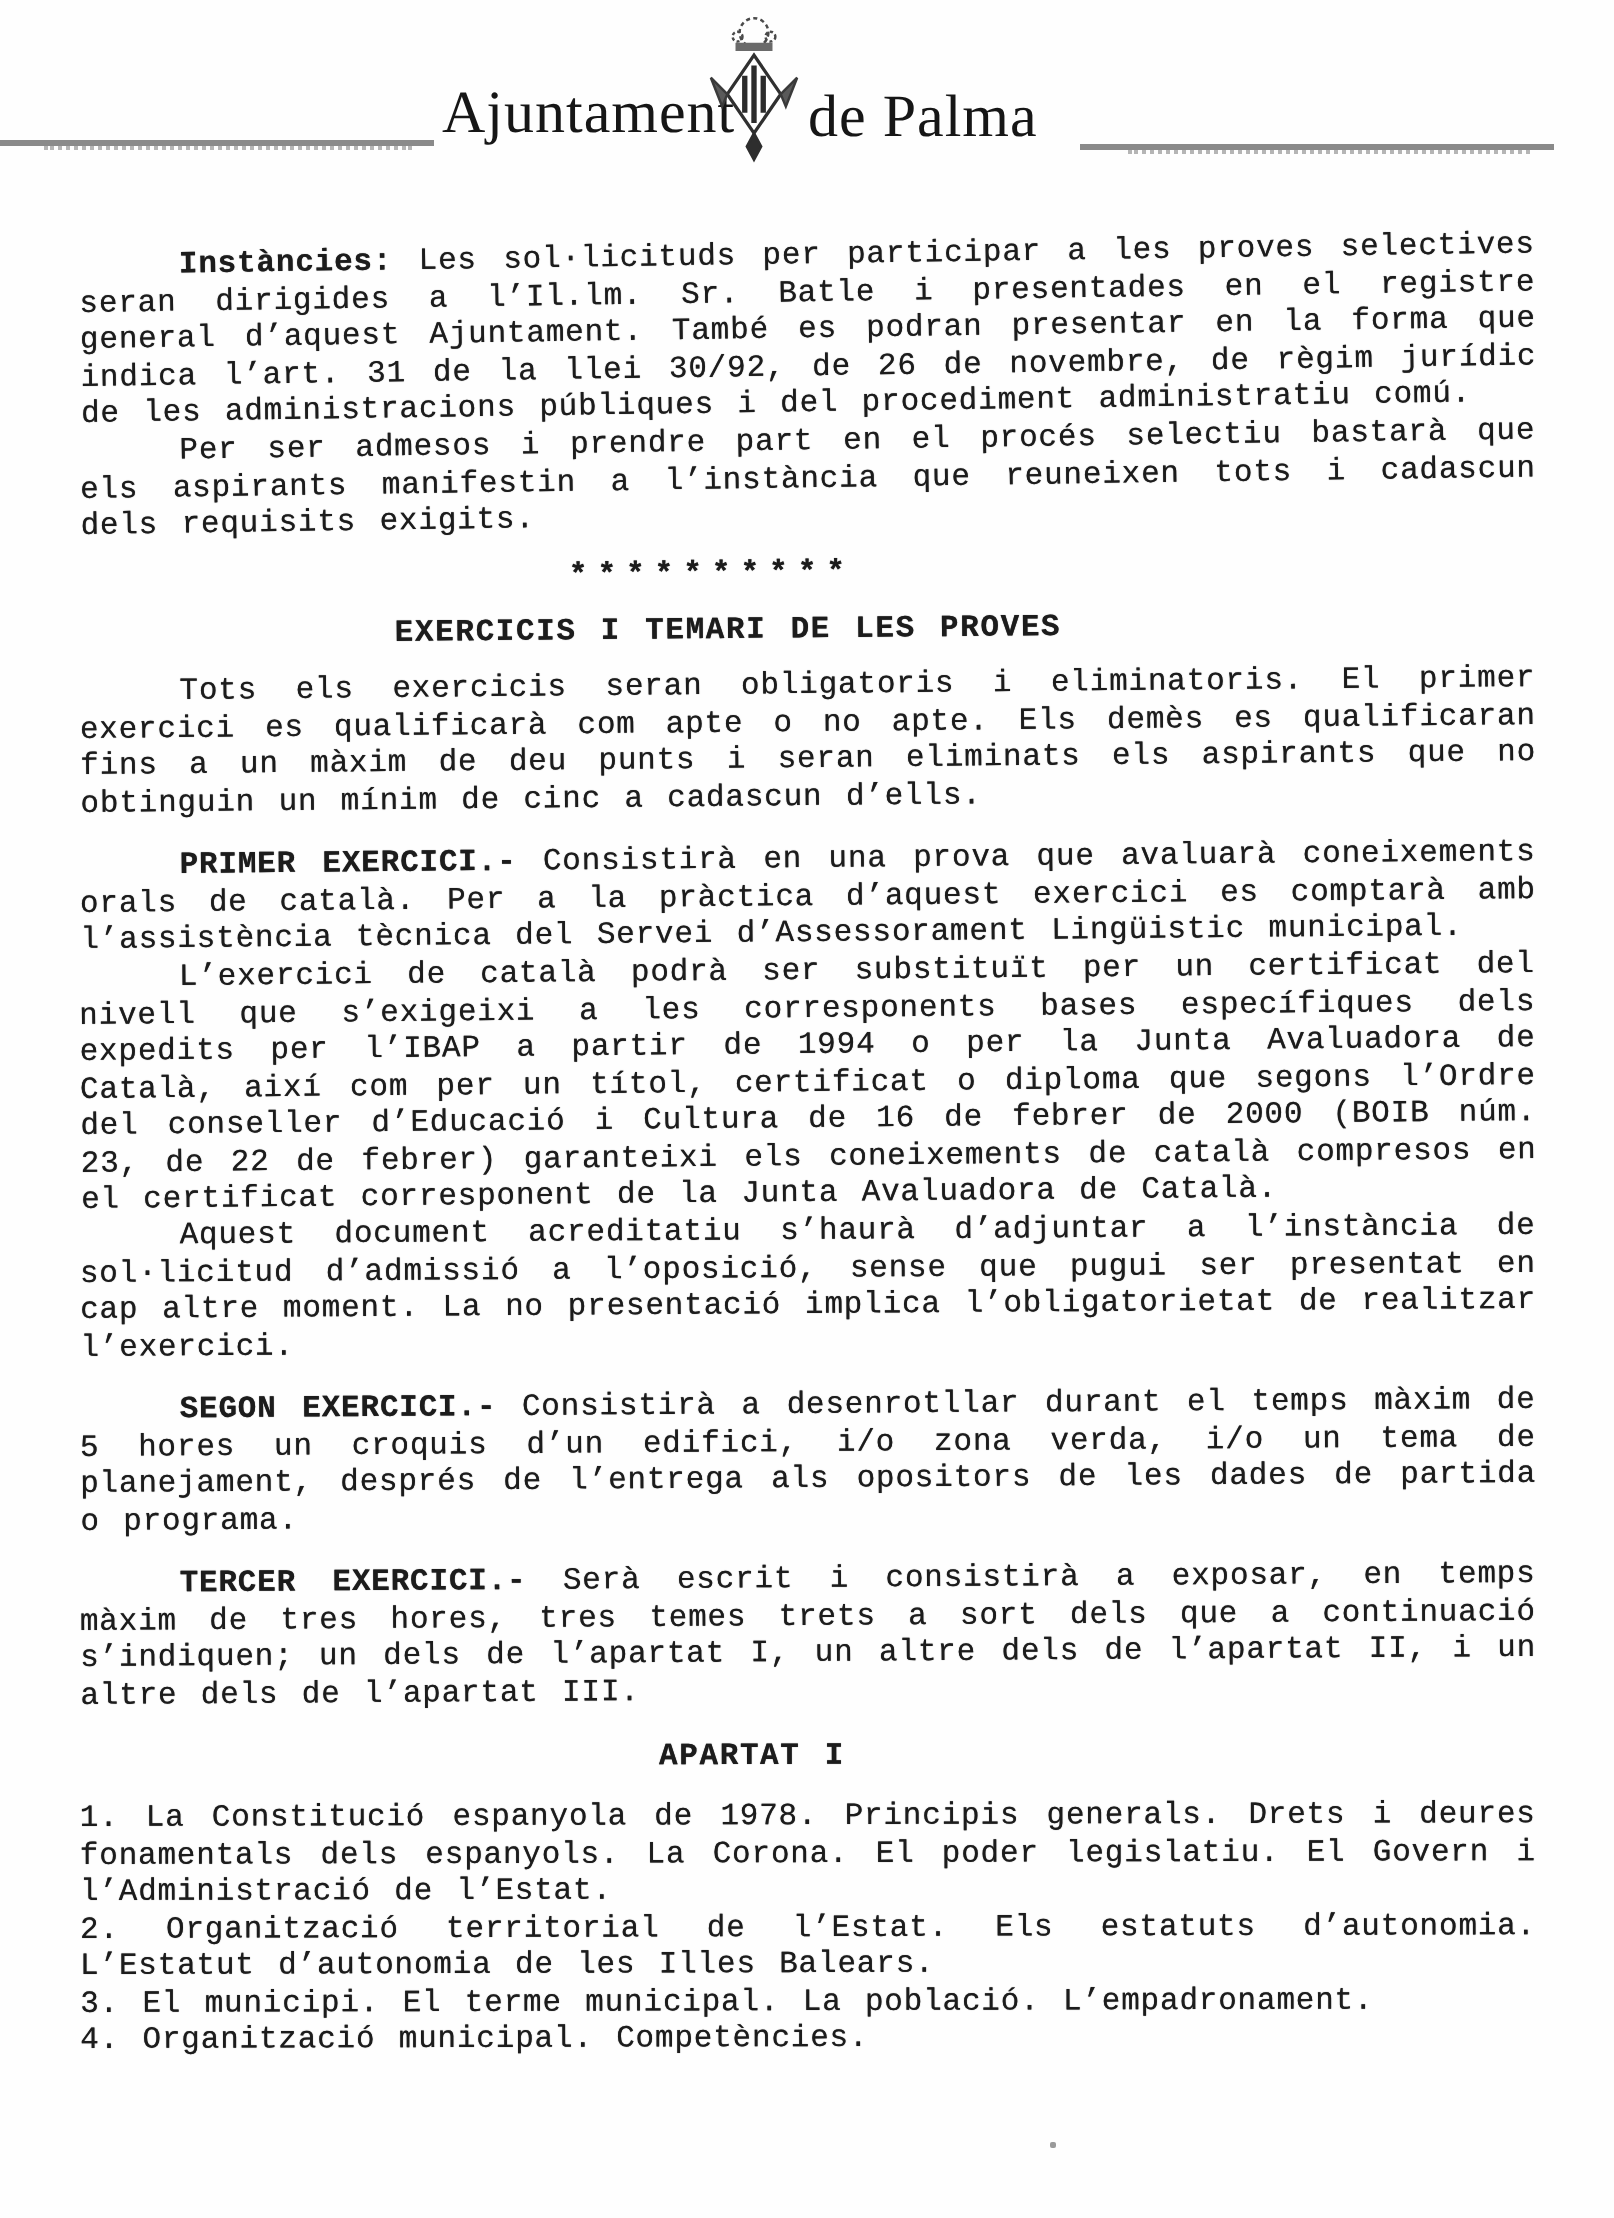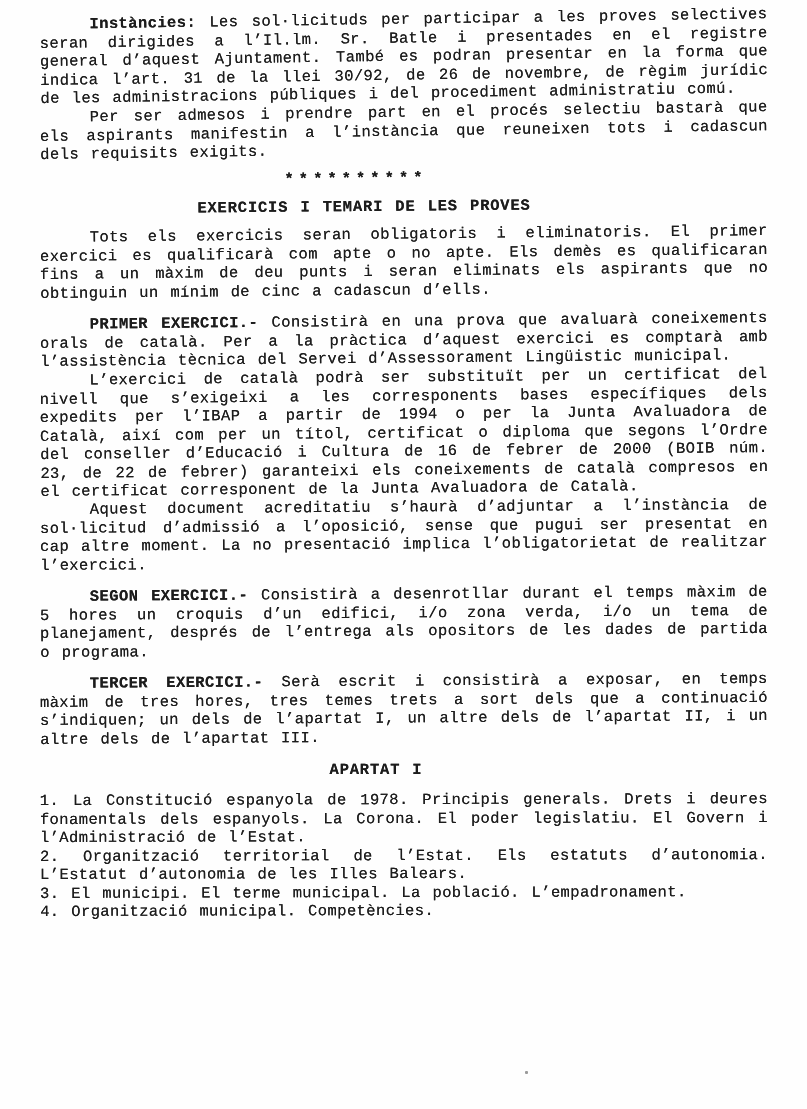--- a/index.html
+++ b/index.html
@@ -73,6 +73,27 @@
 
 <div class="page">
 
+  <header class="hdr">
+    <div class="rule rule-l"></div>
+    <div class="org-title left">Ajuntament</div>
+    <div class="emblem">
+      <svg viewBox="0 0 44 74" width="46" height="76" aria-hidden="true">
+        <g fill="none" stroke="#4a4a4a" stroke-width="1.2">
+          <circle cx="22" cy="10" r="7" stroke-dasharray="2 1.6"></circle>
+          <circle cx="14" cy="12" r="2.4" stroke-dasharray="1.5 1.2"></circle>
+          <circle cx="30" cy="12" r="2.4" stroke-dasharray="1.5 1.2"></circle>
+          <path d="M13 17 h18" stroke="#6a6a6a" stroke-width="4"></path>
+          <path d="M22 21 L35 40 L22 59 L9 40 Z" fill="#ffffff" stroke="#303030" stroke-width="1.6"></path>
+          <path d="M17.5 31 v18 M22 26 v28 M26.5 31 v18" stroke="#2c2c2c" stroke-width="2.6"></path>
+          <path d="M9 40 L1 32 L6.5 46 Z" fill="#5a5a5a" stroke="#3a3a3a"></path>
+          <path d="M35 40 L43 32 L37.5 46 Z" fill="#5a5a5a" stroke="#3a3a3a"></path>
+          <path d="M22 59 L25.5 65.5 L22 72 L18.5 65.5 Z" fill="#2e2e2e" stroke="#2e2e2e"></path>
+        </g>
+      </svg>
+    </div>
+    <div class="org-title right">de Palma</div>
+    <div class="rule rule-r"></div>
+  </header>
 
   <main class="doc">
 

